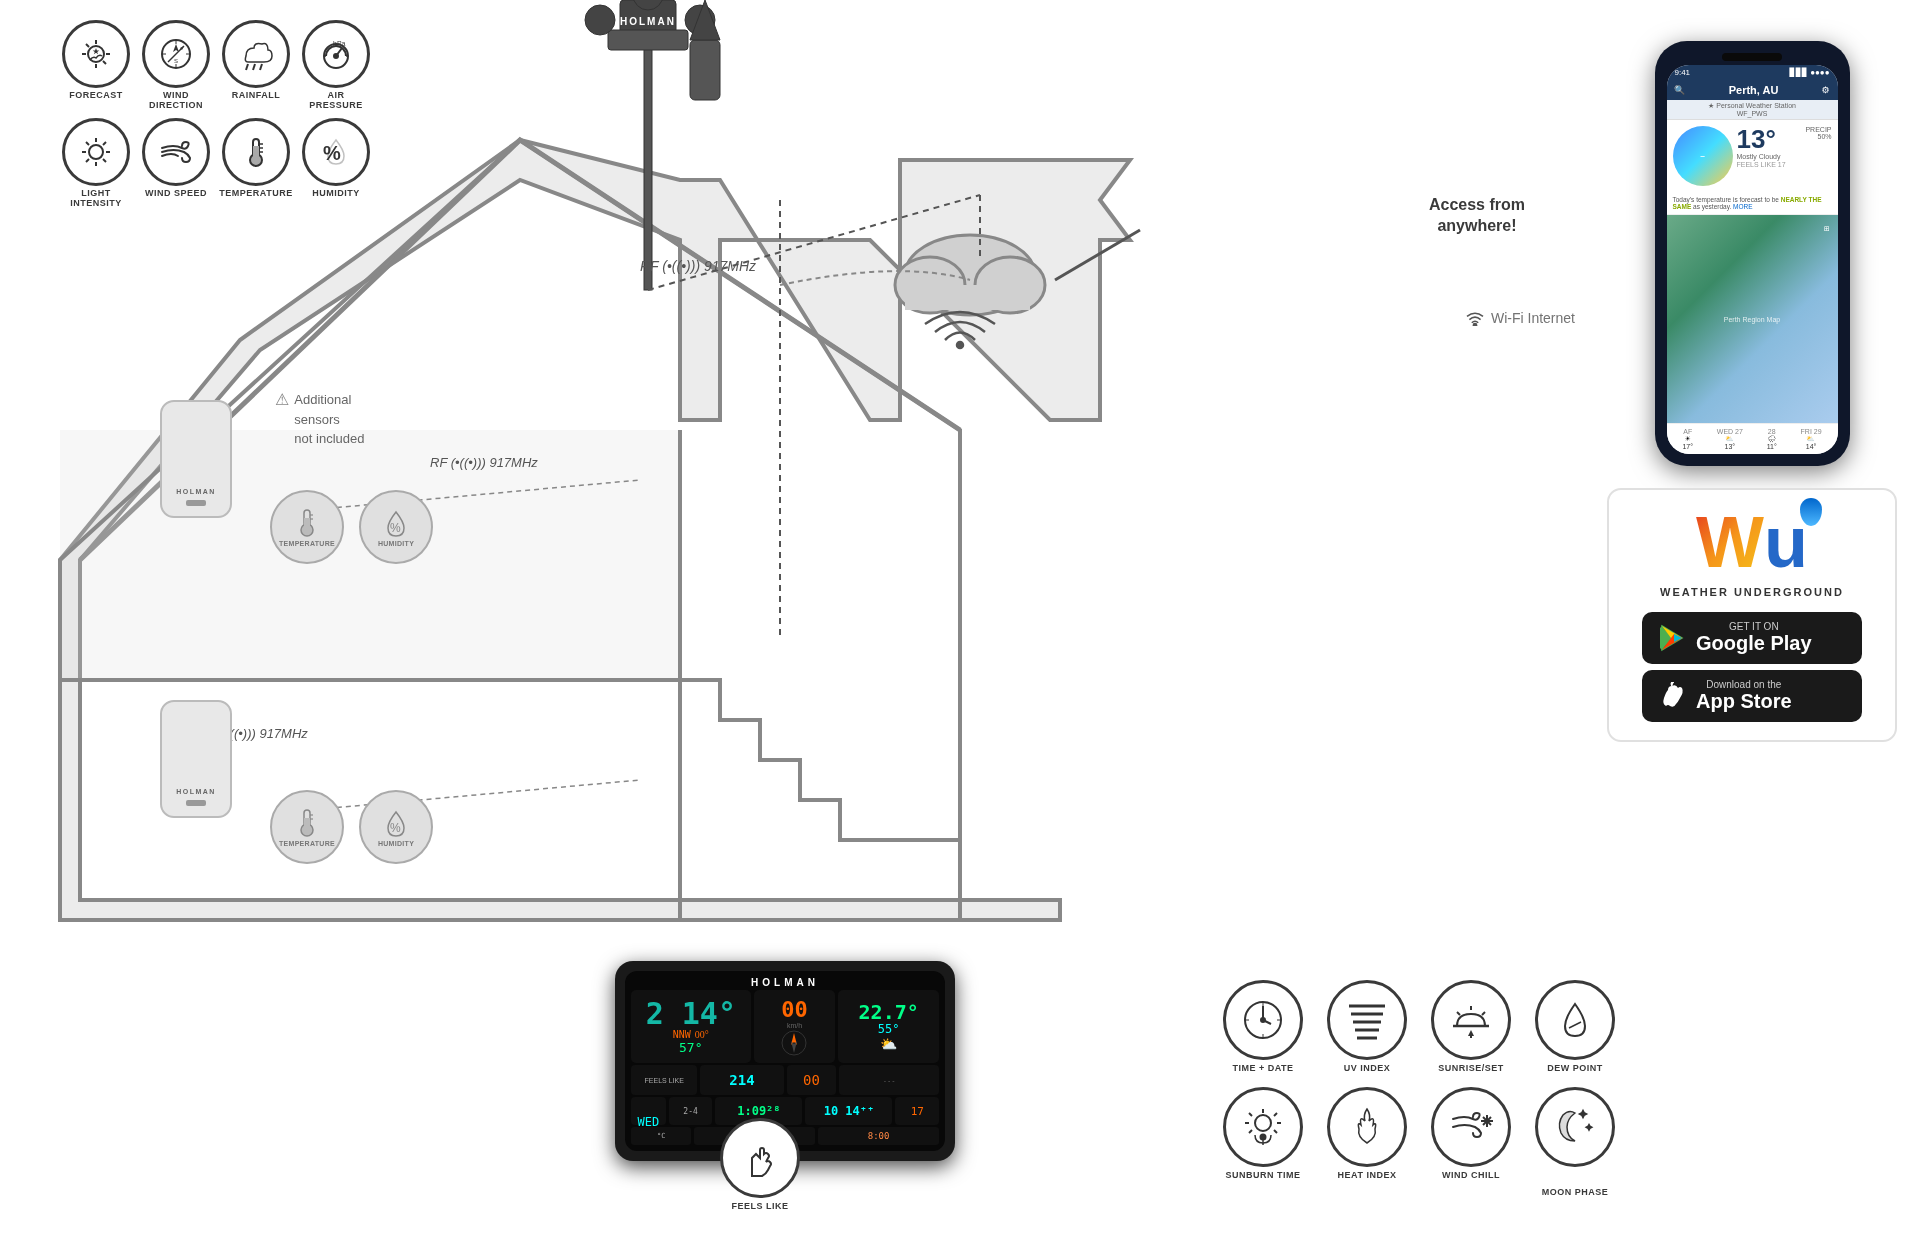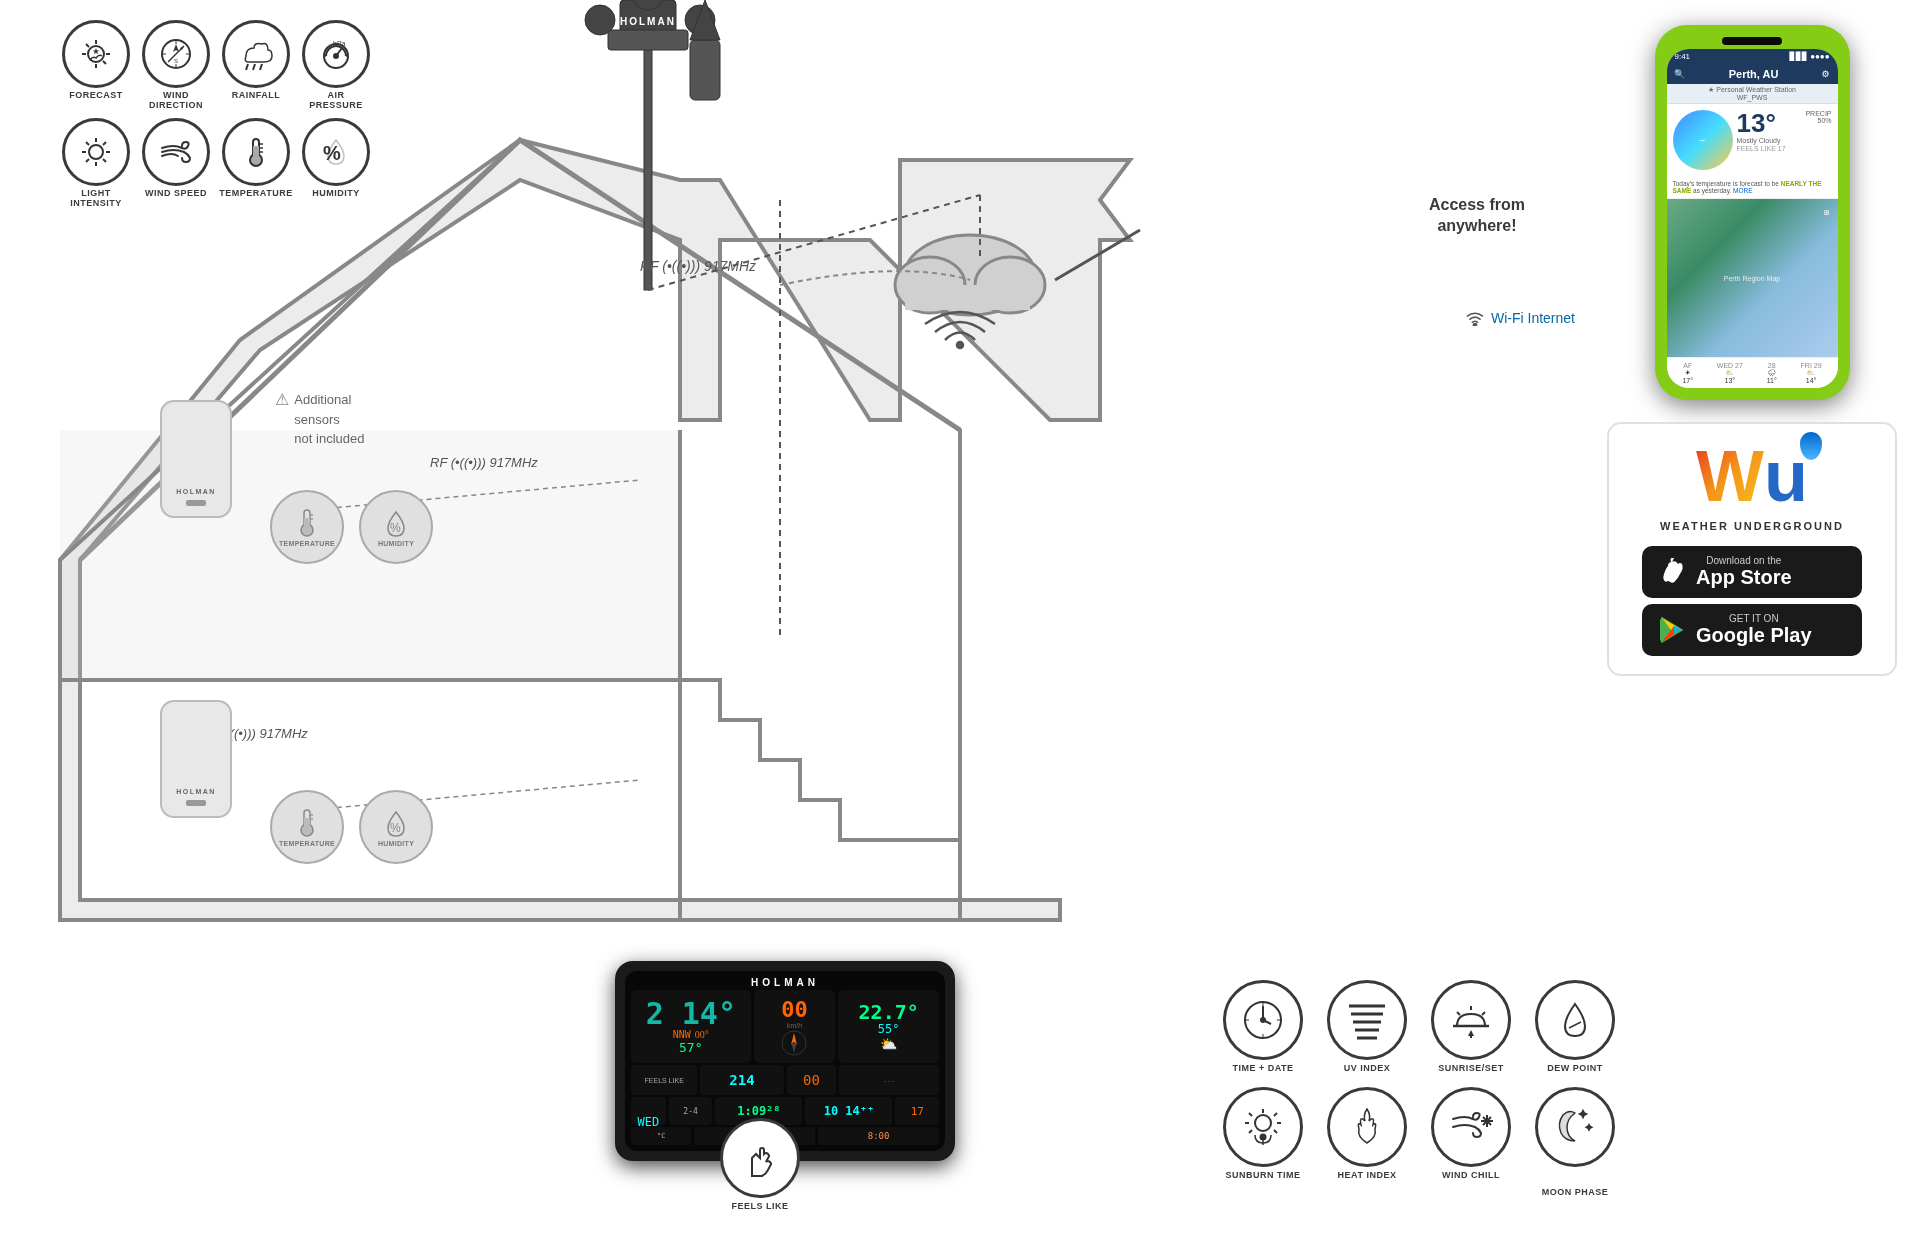--- a/index.html
+++ b/index.html
@@ -596,7 +596,7 @@
 
   <div style="position:absolute;right:18px;top:25px;width:290px;">
 
-    <div style="width:195px;height:375px;background:#84cc16;border-radius:32px;margin:0 auto;padding:12px;box-shadow:0 6px 24px rgba(0,0,0,0.5);">
+    <div style="width:195px;height:425px;background:#0f172a;border-radius:32px;margin:16px auto;padding:12px;box-shadow:0 6px 24px rgba(0,0,0,0.5);">
 
       <div style="width:60px;height:8px;background:#0a0a0a;border-radius:4px;margin:0 auto 4px;"></div>
       <div style="width:100%;height:calc(100% - 12px);background:#f0f4f8;border-radius:22px;overflow:hidden;display:flex;flex-direction:column;">

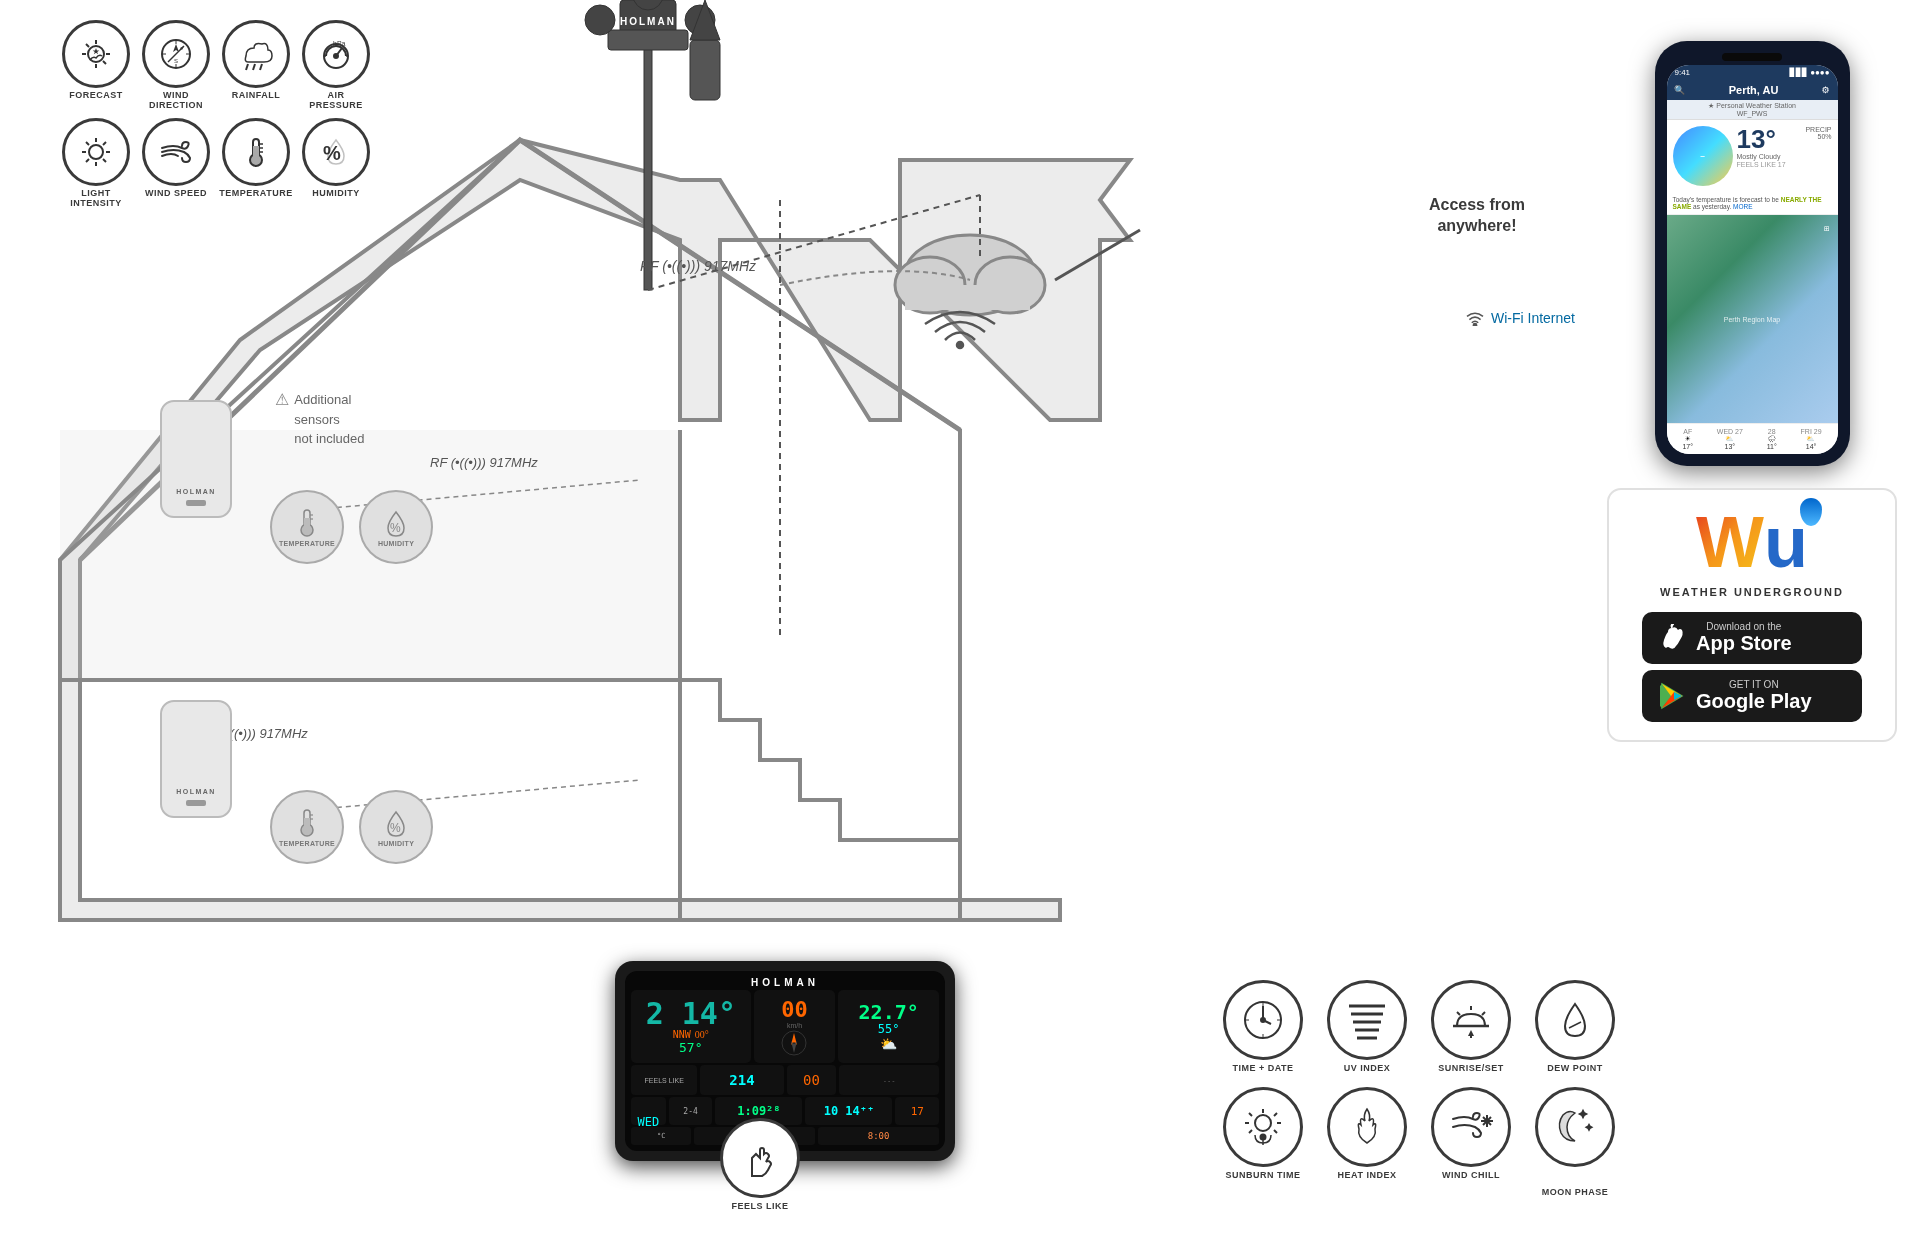--- a/index.html
+++ b/index.html
@@ -83,7 +83,7 @@
       top: 310px;
       right: 340px;
       font-size: 14px;
-      color: #0369a1;
+      color: #737373;
     }
 
     

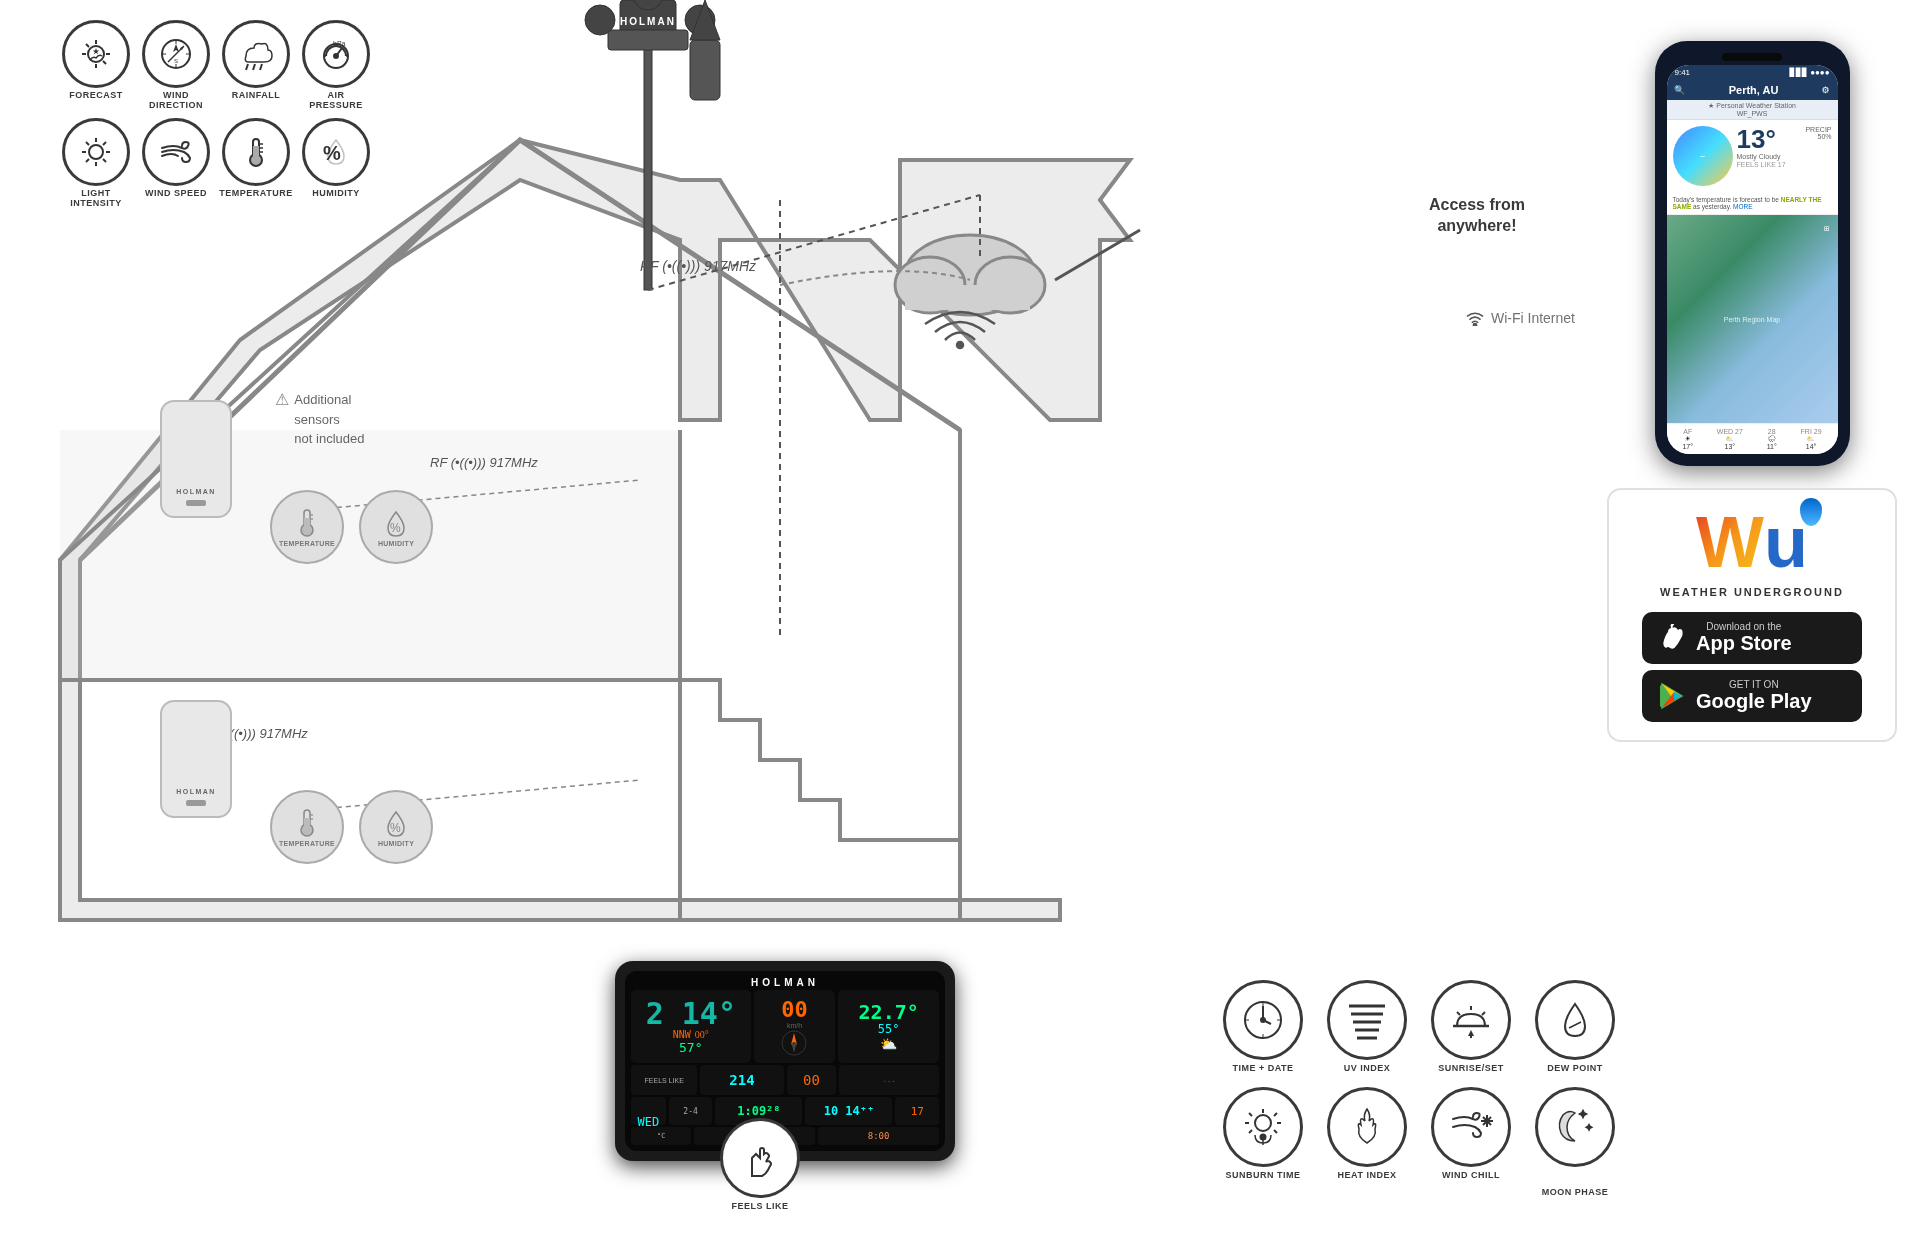--- a/index.html
+++ b/index.html
@@ -682,17 +682,6 @@
 
       <div style="background:#1a1a1a;color:white;border-radius:10px;padding:10px 16px;margin:6px auto;display:flex;align-items:center;gap:10px;width:220px;cursor:pointer;">
         <svg width="28" height="28" viewBox="0 0 28 28">
-          <path d="M14,4 Q18,2 20,6 Q22,4 24,6 Q26,10 22,16 Q20,20 18,22 Q16,26 12,24 Q10,22 8,24 Q4,22 6,16 Q8,10 10,8 Q10,4 14,4z" fill="white"></path>
-          <path d="M14,4 Q12,0 16,0" fill="white" stroke="white" stroke-width="1.5"></path>
-        </svg>
-        <div style="display:flex;flex-direction:column;">
-          <span style="font-size:10px;color:#ccc;line-height:1;">Download on the</span>
-          <span style="font-size:20px;font-weight:bold;line-height:1.1;">App Store</span>
-        </div>
-      </div>
-
-      <div style="background:#1a1a1a;color:white;border-radius:10px;padding:10px 16px;margin:6px auto;display:flex;align-items:center;gap:10px;width:220px;cursor:pointer;">
-        <svg width="28" height="28" viewBox="0 0 28 28">
           <polygon points="4,2 24,14 4,26" fill="none" stroke="#4CAF50" stroke-width="1.5"></polygon>
           <polygon points="4,2 14,14 4,26 2,24 2,4" fill="#4CAF50"></polygon>
           <polygon points="4,2 24,14 16,18" fill="#ffcc00"></polygon>
@@ -704,6 +693,17 @@
           <span style="font-size:20px;font-weight:bold;line-height:1.1;">Google Play</span>
         </div>
       </div>
+
+      <div style="background:#1a1a1a;color:white;border-radius:10px;padding:10px 16px;margin:6px auto;display:flex;align-items:center;gap:10px;width:220px;cursor:pointer;">
+        <svg width="28" height="28" viewBox="0 0 28 28">
+          <path d="M14,4 Q18,2 20,6 Q22,4 24,6 Q26,10 22,16 Q20,20 18,22 Q16,26 12,24 Q10,22 8,24 Q4,22 6,16 Q8,10 10,8 Q10,4 14,4z" fill="white"></path>
+          <path d="M14,4 Q12,0 16,0" fill="white" stroke="white" stroke-width="1.5"></path>
+        </svg>
+        <div style="display:flex;flex-direction:column;">
+          <span style="font-size:10px;color:#ccc;line-height:1;">Download on the</span>
+          <span style="font-size:20px;font-weight:bold;line-height:1.1;">App Store</span>
+        </div>
+      </div>
     </div>
   </div>
 

